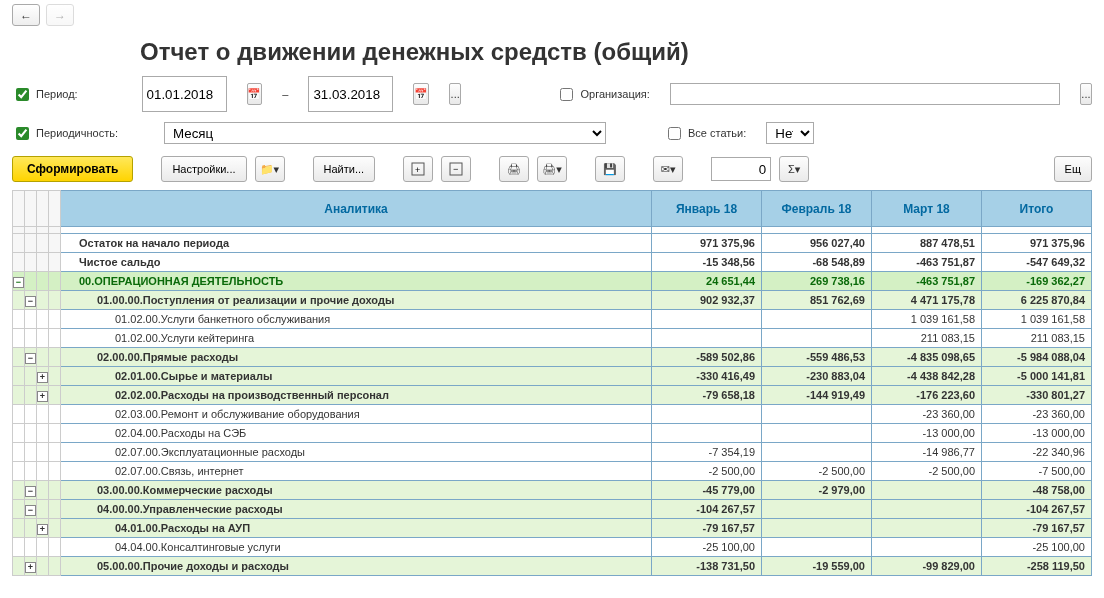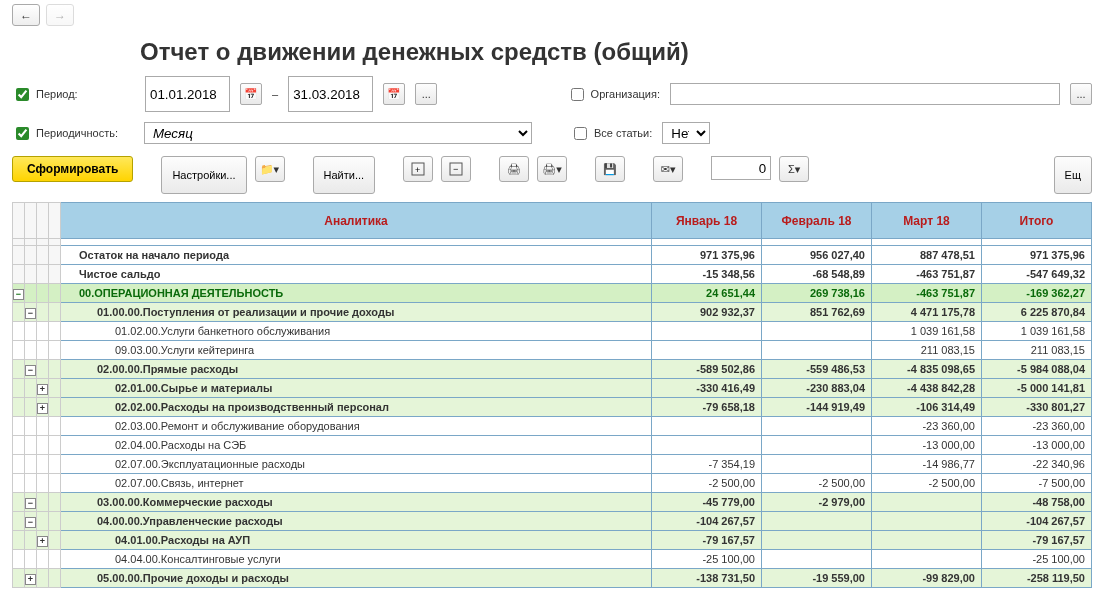--- a/index.html
+++ b/index.html
@@ -36,7 +36,7 @@
     display: flex;
     align-items: center;
     padding: 4px 12px;
-    gap: 10px;
+    gap: 20px;
     margin-top: 2px;
   }
   .chk {

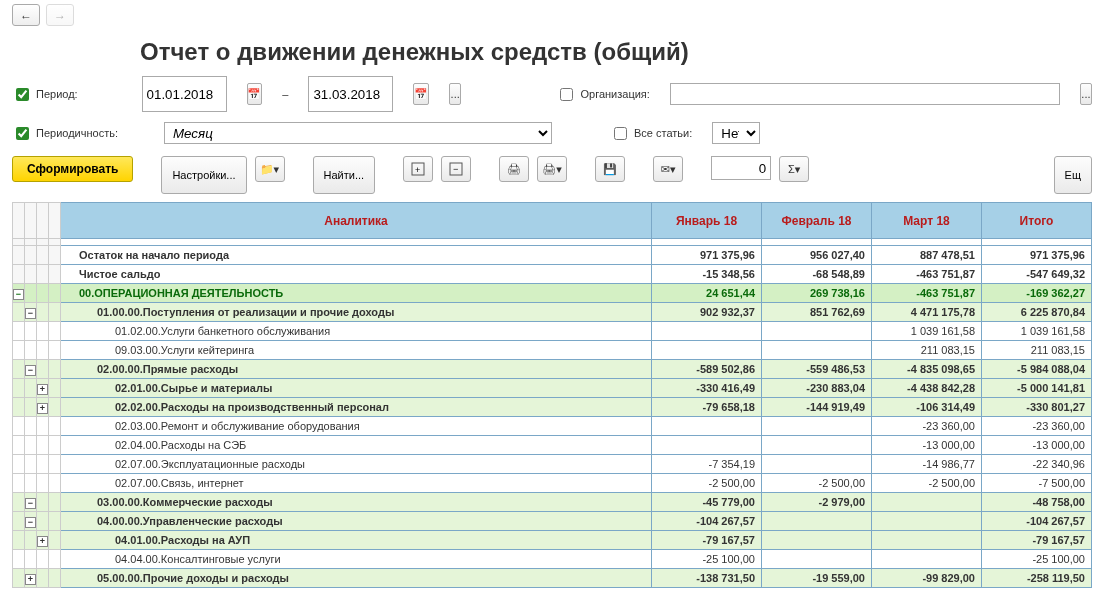--- a/index.html
+++ b/index.html
@@ -76,7 +76,7 @@
     padding: 2px 4px;
     background: #fff;
   }
-  .periodicity { width: 388px; font-style: italic; }
+  .periodicity { width: 442px; }
   .btn-row {
     display: flex;
     align-items: flex-start;

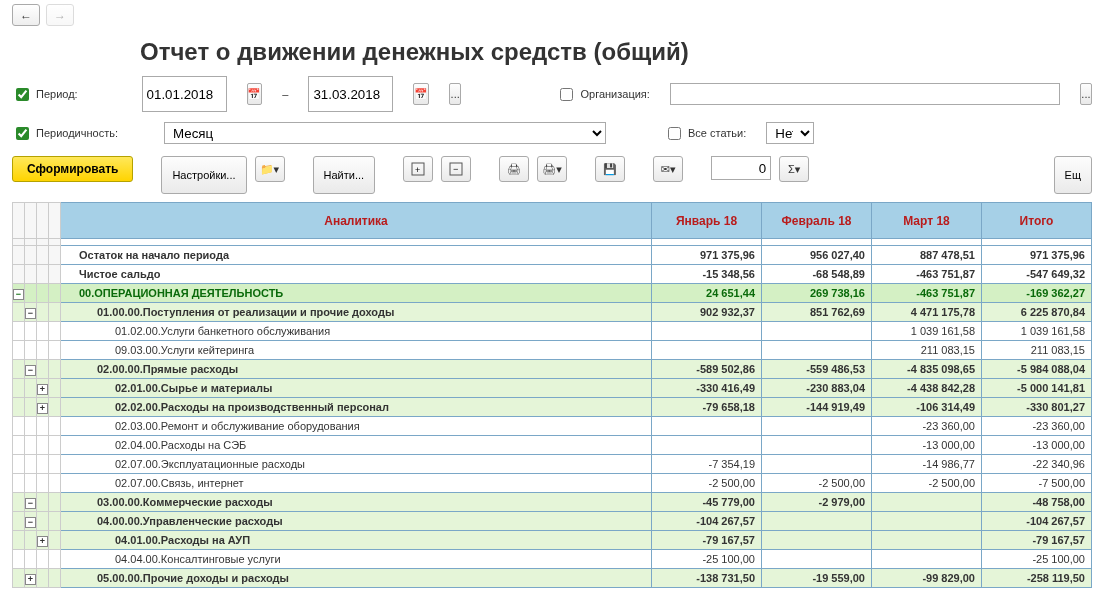--- a/index.html
+++ b/index.html
@@ -79,7 +79,7 @@
   .periodicity { width: 442px; }
   .btn-row {
     display: flex;
-    align-items: flex-start;
+    align-items: center;
     padding: 8px 12px;
     gap: 8px;
   }

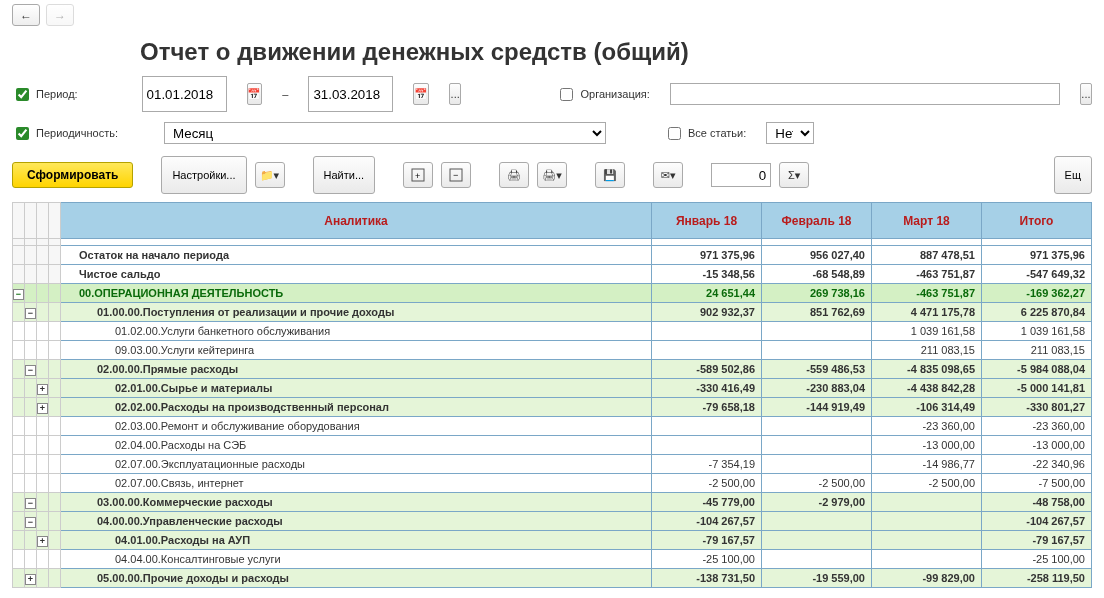--- a/index.html
+++ b/index.html
@@ -94,7 +94,7 @@
     font-size: 12px;
   }
   .btn {
-    height: 38px;
+    height: 26px;
     padding: 0 10px;
     border: 1px solid #aaa;
     background: linear-gradient(#fdfdfd,#eaeaea);

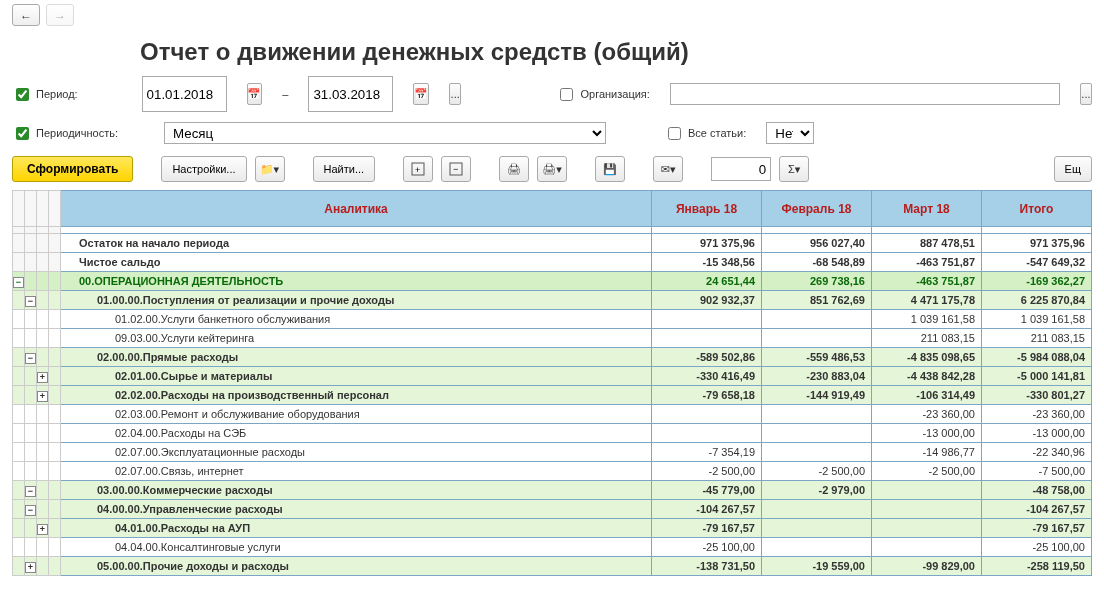--- a/index.html
+++ b/index.html
@@ -138,7 +138,7 @@
   }
   table.grid th {
     background: #a6d0e7;
-    color: #b91c1c;
+    color: #0369a1;
     font-weight: bold;
     text-align: center;
     height: 36px;

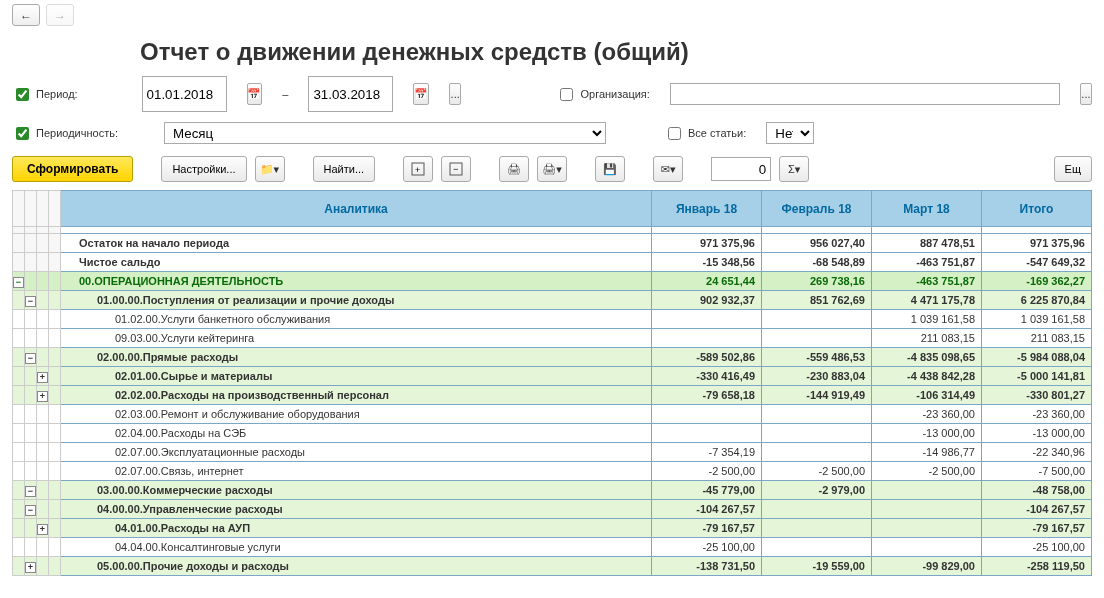--- a/index.html
+++ b/index.html
@@ -348,7 +348,7 @@
           <td class="tree-col"></td>
           <td class="tree-col"></td>
           <td class="tree-col"></td>
-          <td class="analytic-cell pad3">09.03.00.Услуги кейтеринга</td>
+          <td class="analytic-cell pad3">01.02.00.Услуги кейтеринга</td>
           <td class="numcol"></td>
           <td class="numcol"></td>
           <td class="numcol">211 083,15</td>

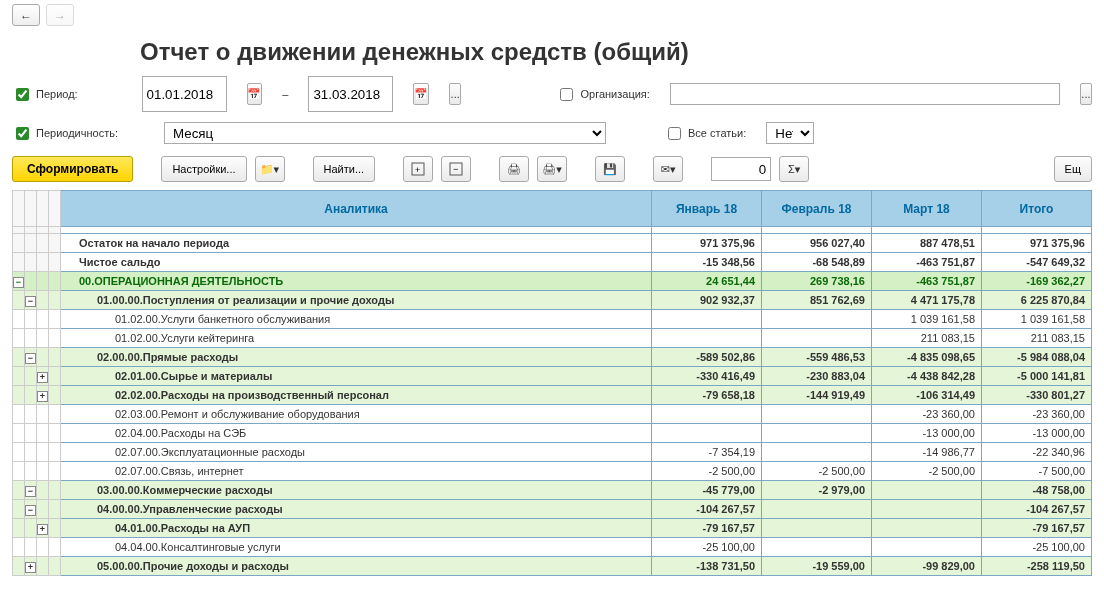--- a/index.html
+++ b/index.html
@@ -384,7 +384,7 @@
           <td class="analytic-cell pad3">02.02.00.Расходы на производственный персонал</td>
           <td class="numcol">-79 658,18</td>
           <td class="numcol">-144 919,49</td>
-          <td class="numcol">-106 314,49</td>
+          <td class="numcol">-176 223,60</td>
           <td class="numcol">-330 801,27</td>
         </tr>
         <tr class="row-plain">

